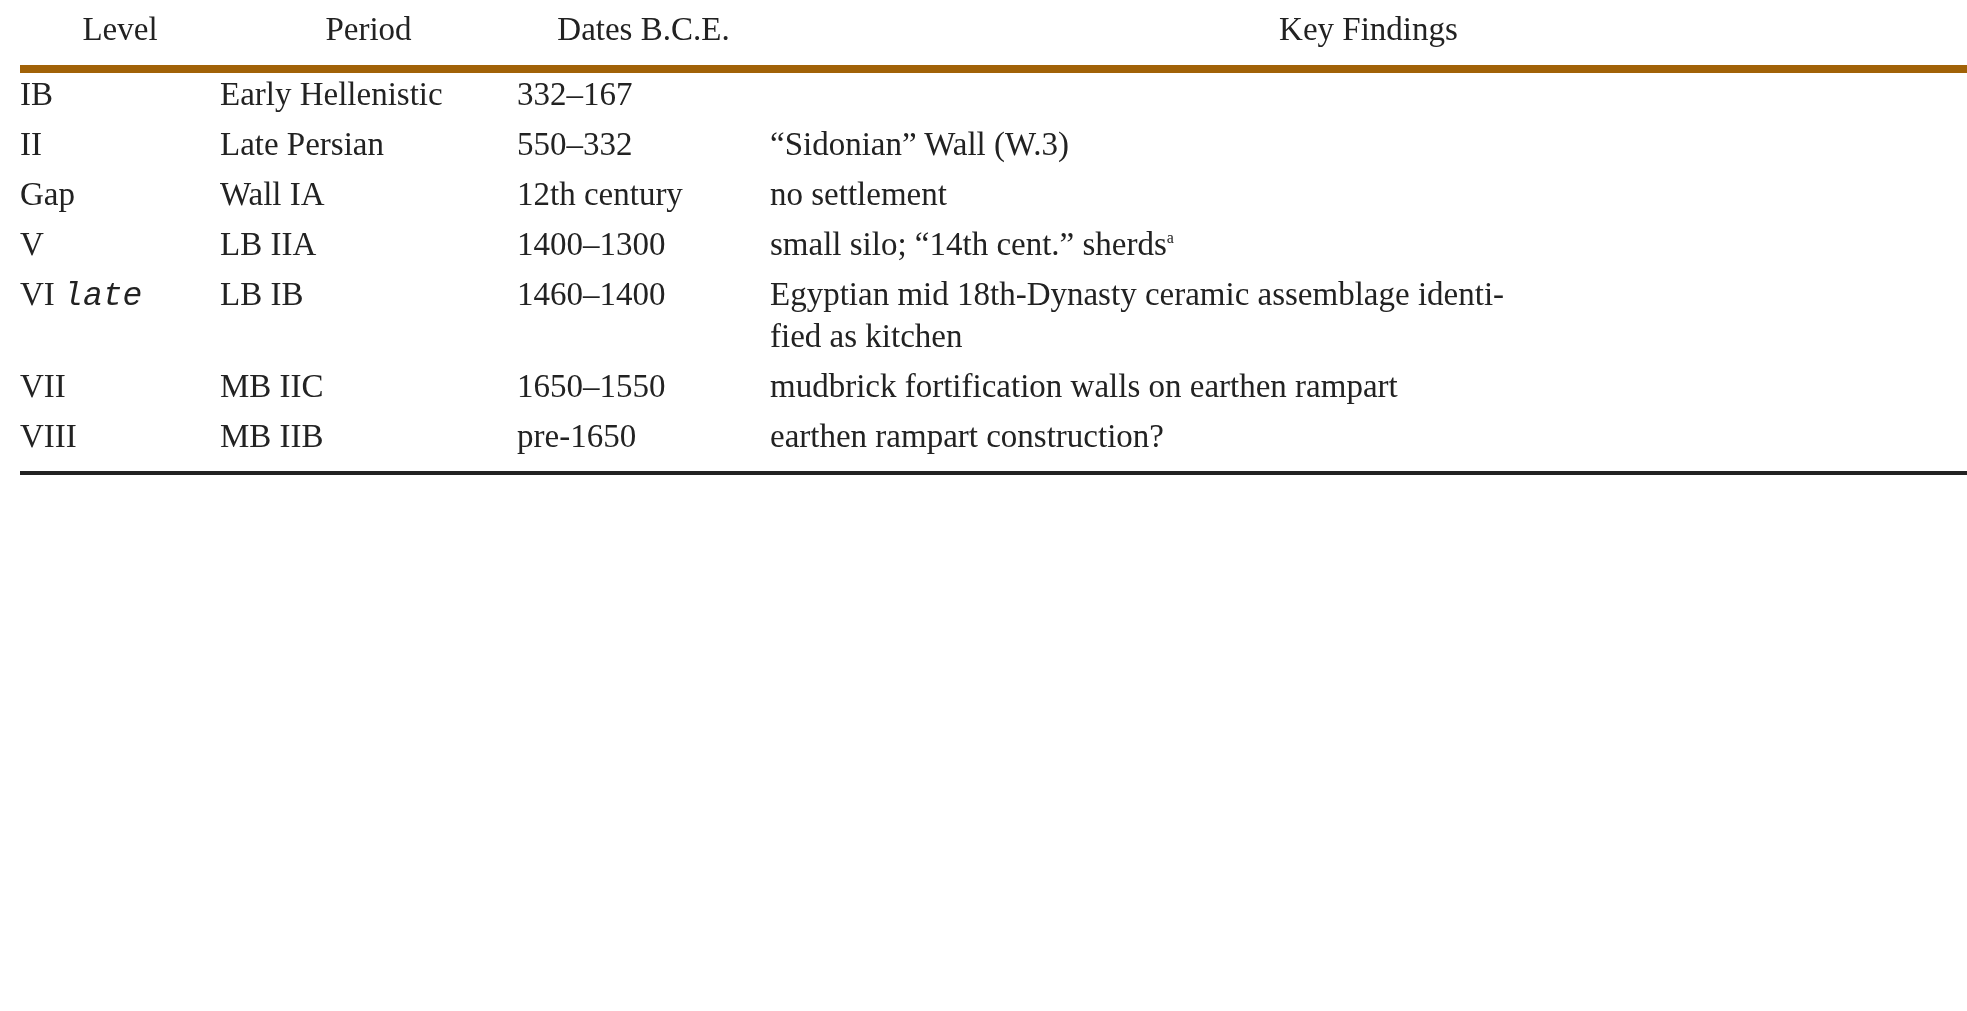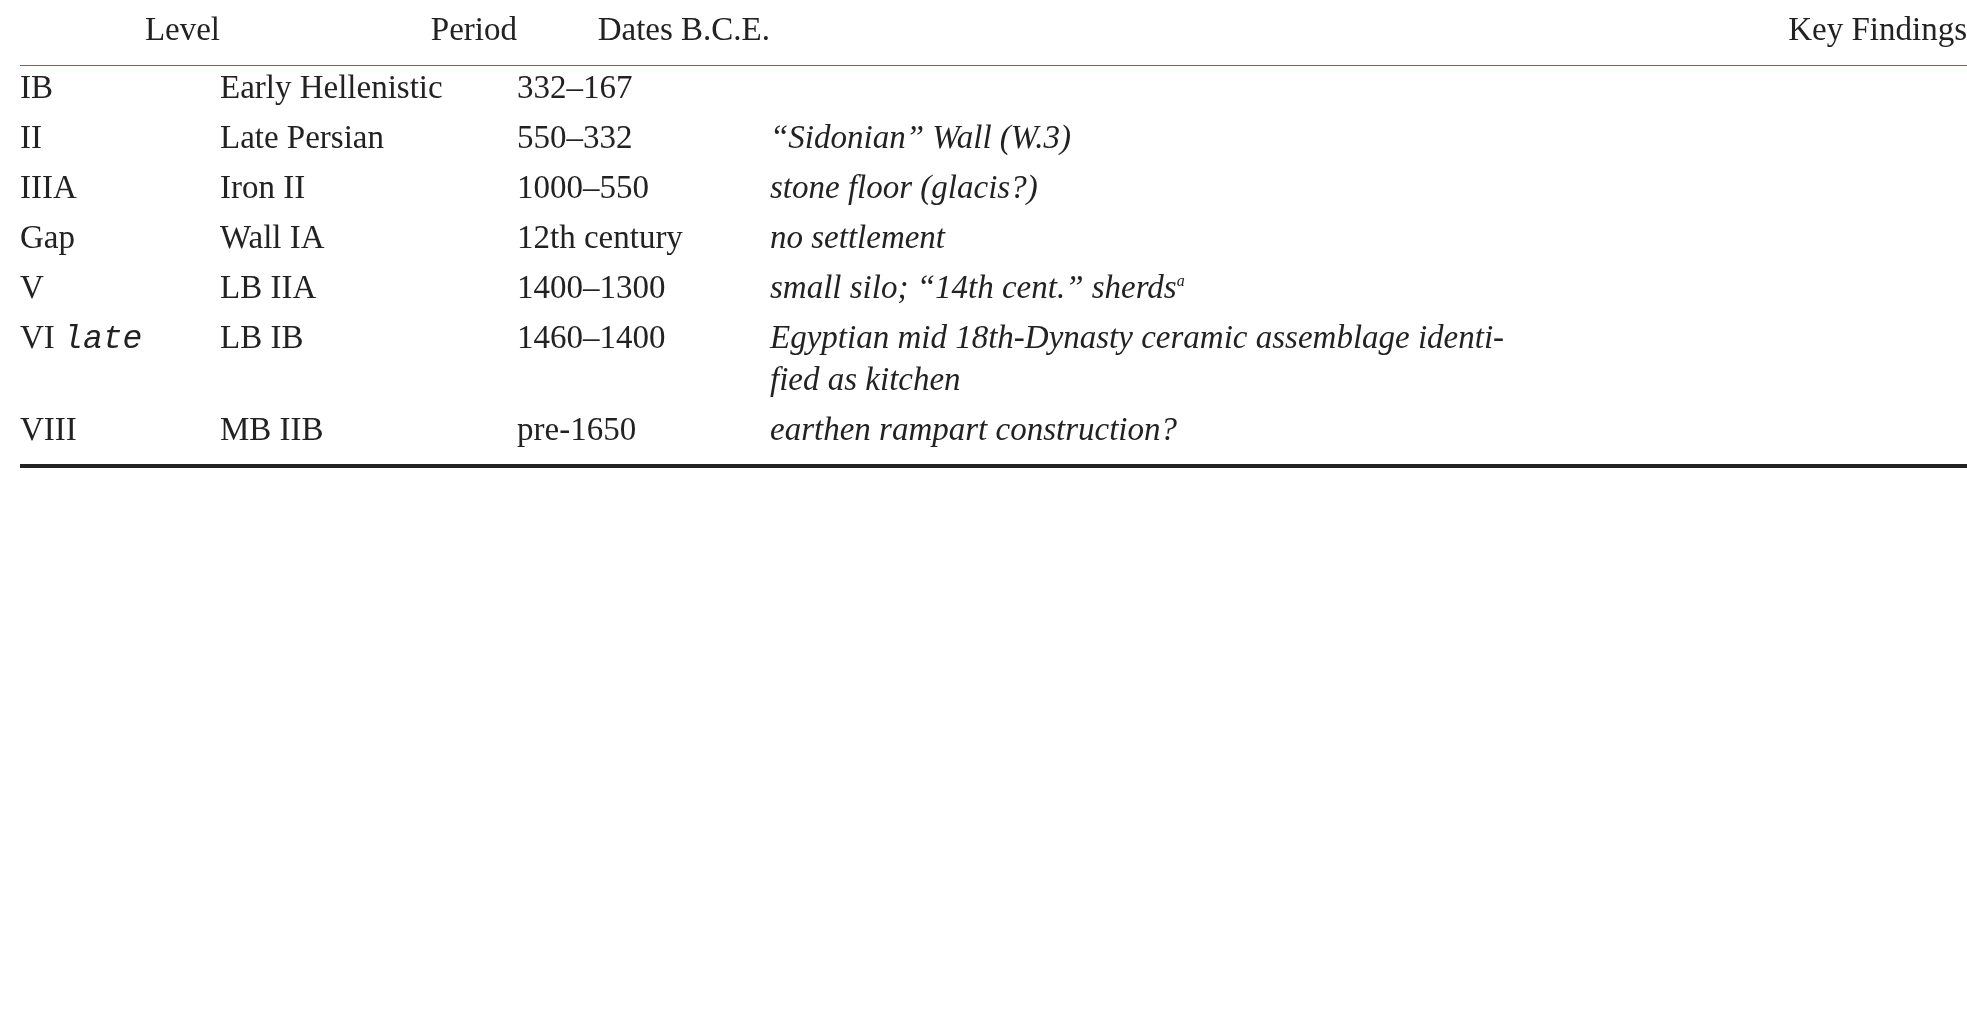--- a/index.html
+++ b/index.html
@@ -16,9 +16,9 @@
     font-size: 33px; line-height: 42px;
   }
   thead th {
-    text-align: right; font-weight: normal;
+    text-align: center; font-weight: normal;
     padding: 8px 0 15px 0;
-    border-bottom: 1px solid #a16207;
+    border-bottom: 8px solid #a16207;
     vertical-align: top;
     margin-left: 28px;
   }

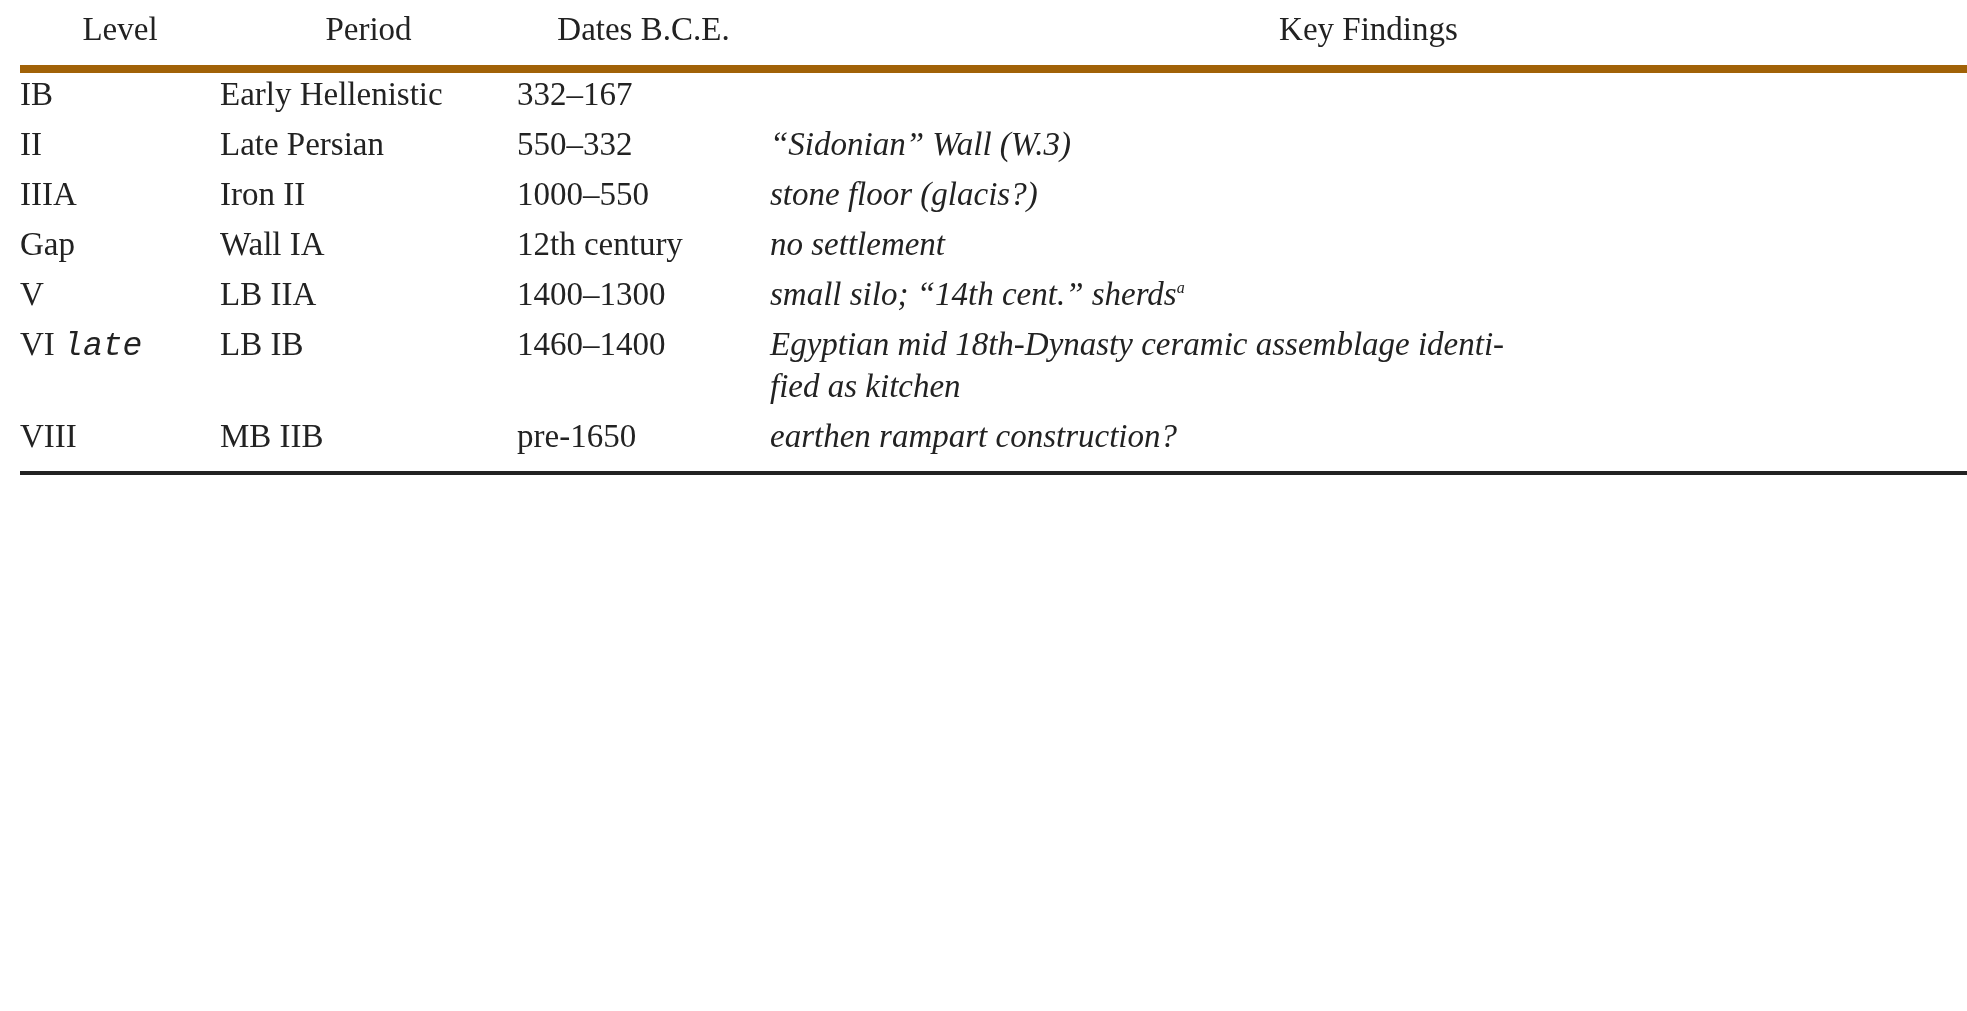--- a/index.html
+++ b/index.html
@@ -33,7 +33,7 @@
   col.c-period { width: 297px; }
   col.c-dates { width: 253px; }
   .findings { padding-right: 10px; }
-  .findings-text { display: block; max-width: 740px; font-style: italic; }
+  .findings-text { display: block; max-width: 740px; }
   sup.fn { font-size: 16px; vertical-align: 12px; line-height: 0; }
   em { font-style: italic; font-family: Liberation Mono, monospace; }
 </style>

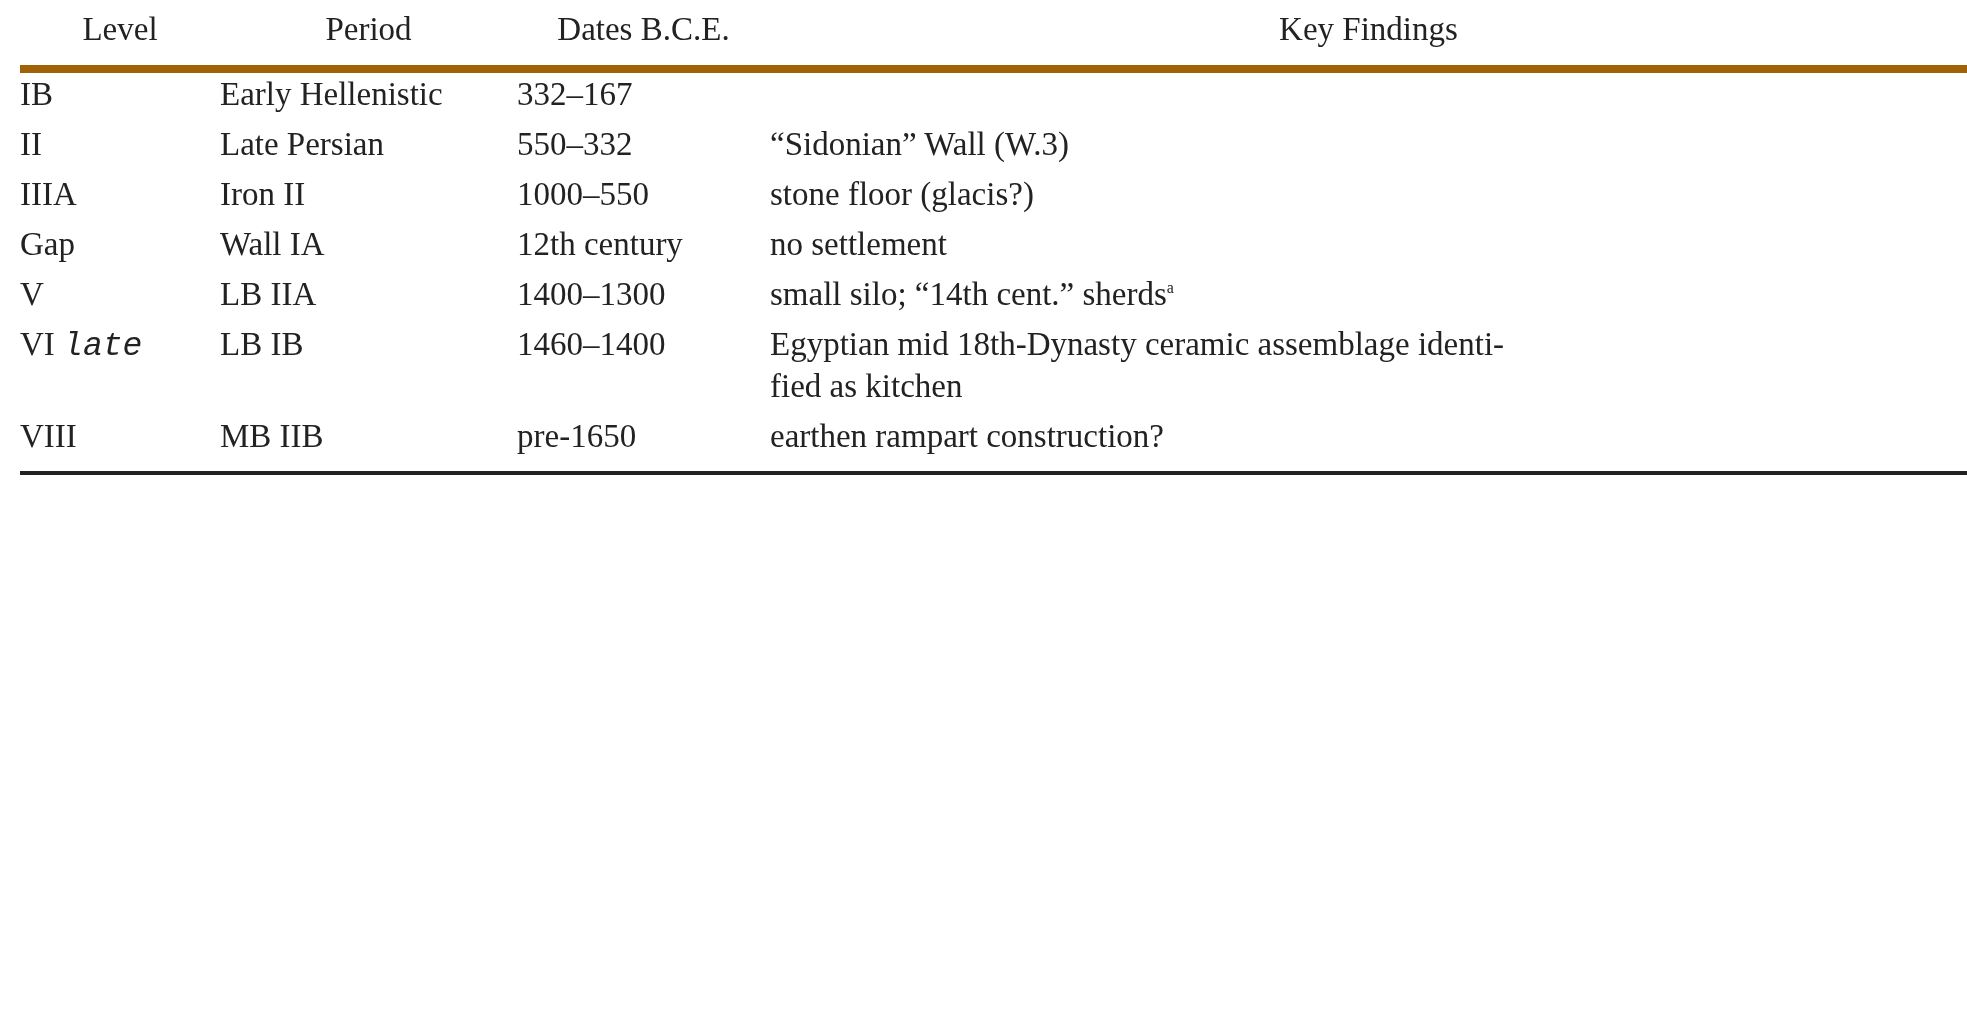--- a/index.html
+++ b/index.html
@@ -77,14 +77,6 @@
           </td>
   </tr>
 
-  <tr>
-    <td><span class="b-level">IIIA</span></td>
-    <td><span class="b-period">Iron II</span></td>
-    <td><span class="b-dates">1000–550</span></td>
-    <td class="findings">
-            <span class="findings-text"><span class="b-findings">stone floor (glacis?)</span></span>
-          </td>
-  </tr>
 
 
   <tr>

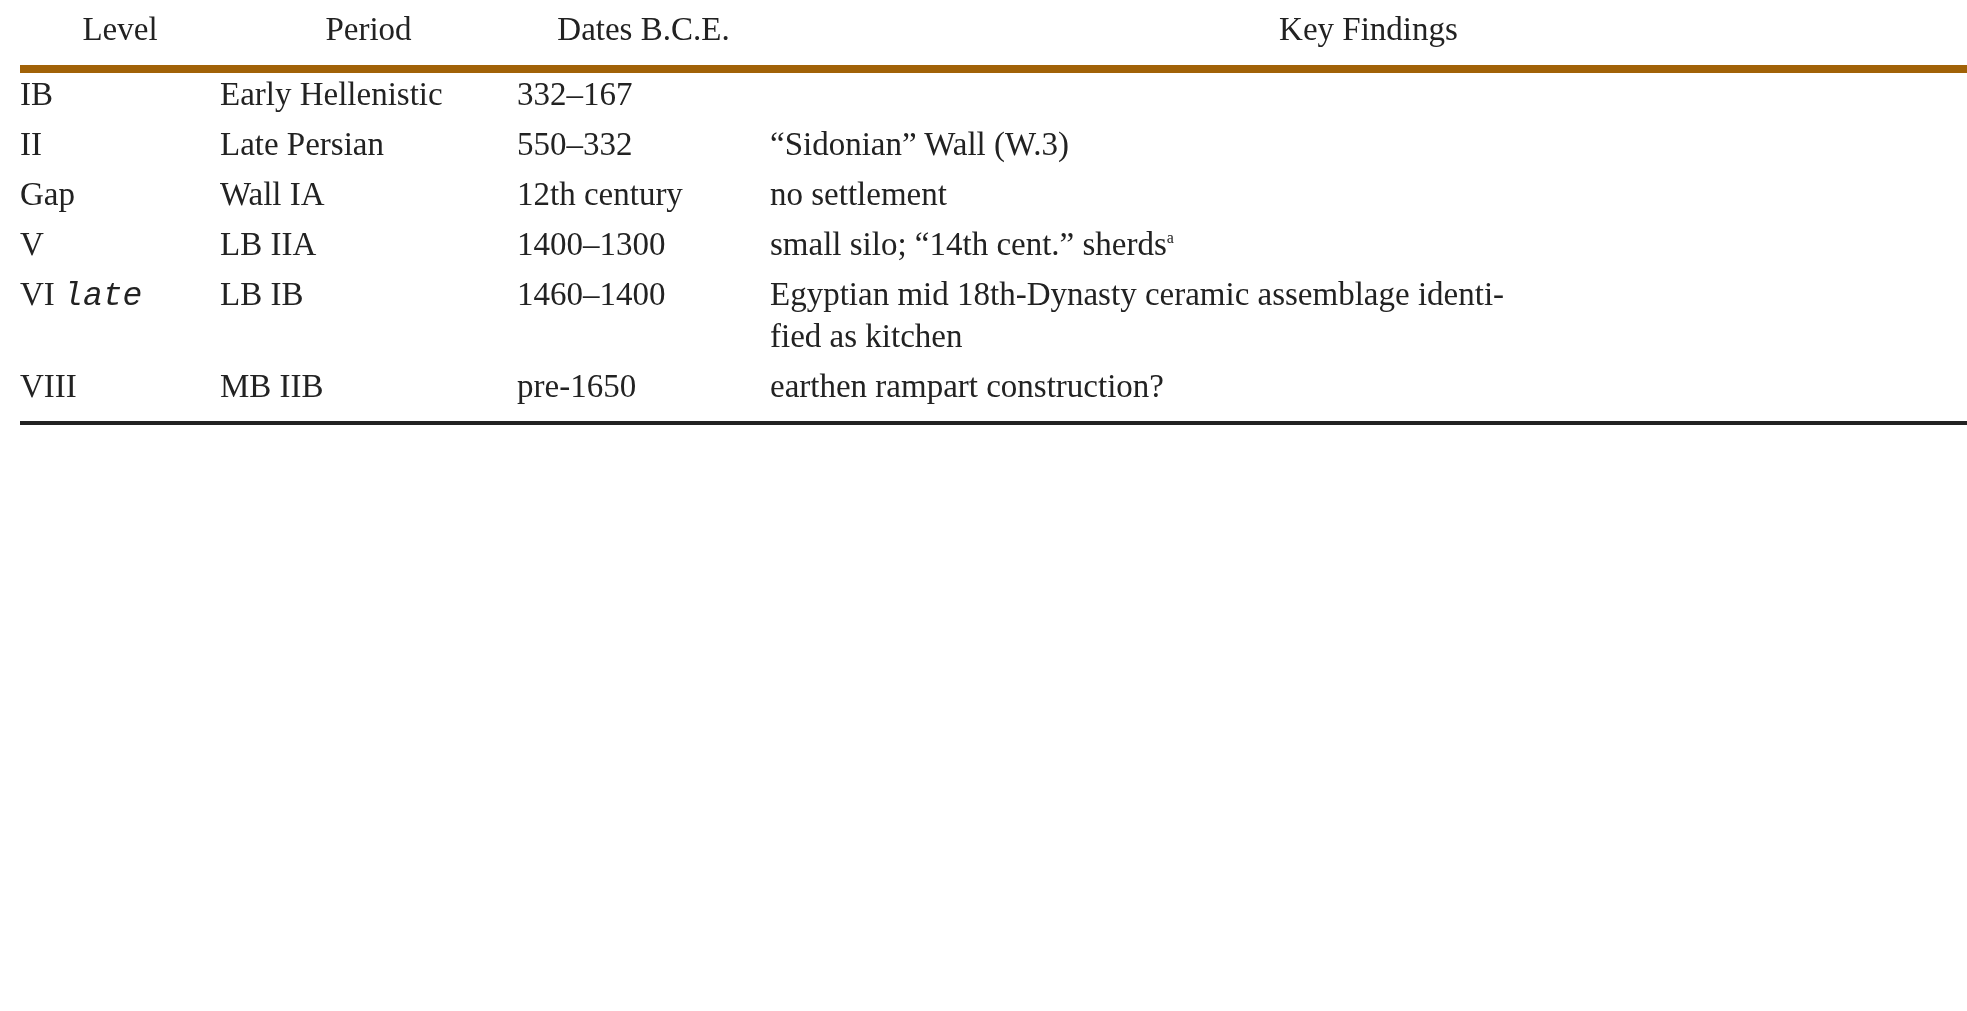--- a/index.html
+++ b/index.html
@@ -109,6 +109,14 @@
   </tr>
 
 
+  <tr>
+    <td><span class="b-level">VII</span></td>
+    <td><span class="b-period">MB IIC</span></td>
+    <td><span class="b-dates">1650–1550</span></td>
+    <td class="findings">
+            <span class="findings-text"><span class="b-findings">mudbrick fortification walls on earthen rampart</span></span>
+          </td>
+  </tr>
 
   <tr class="last">
     <td><span class="b-level">VIII</span></td>

